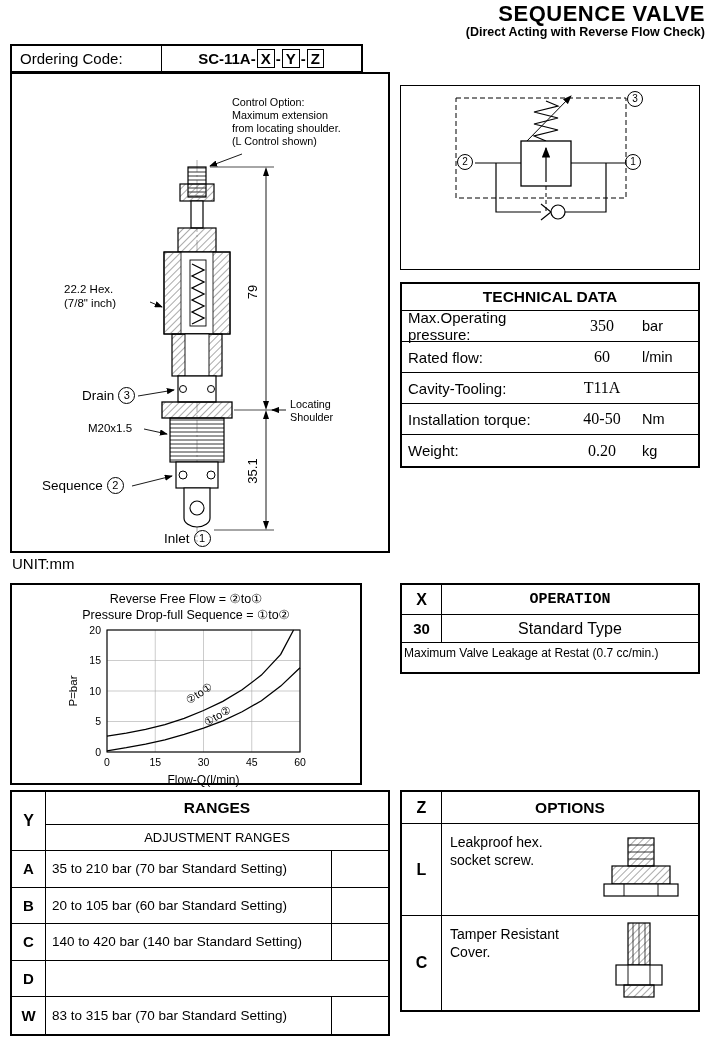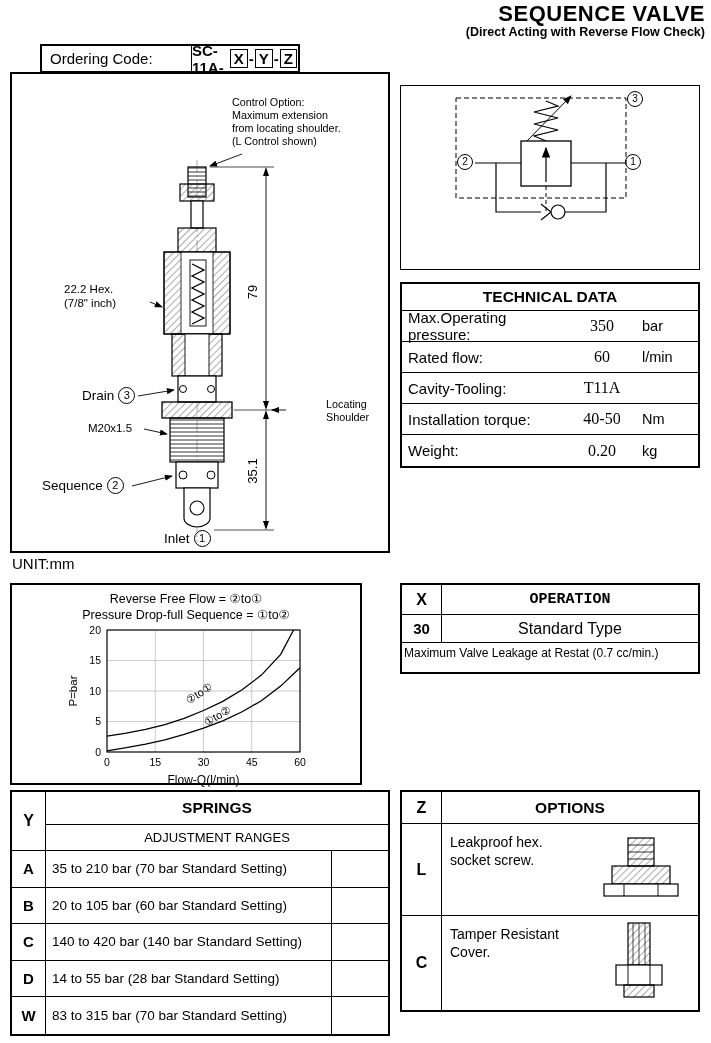--- a/index.html
+++ b/index.html
@@ -17,7 +17,7 @@
   .page-subtitle { right:6px; top:25px; font-size:12.5px; font-weight:bold; text-align:right; }
 
   
-  .oc-box { left:10px; top:44px; width:260px; height:29px; border:2px solid #000; display:flex;margin-left:30px; }
+  .oc-box { left:10px; top:44px; width:353px; height:29px; border:2px solid #000; display:flex; }
   .oc-label { width:150px; border-right:1.5px solid #000; display:flex; align-items:center; padding-left:8px; font-size:15px; }
   .oc-value { flex:1; display:flex; align-items:center; justify-content:center; font-weight:bold; font-size:15px; }
   .code-box { border:1.5px solid #000; padding:0 3px; margin:0 1px; line-height:1.15; }

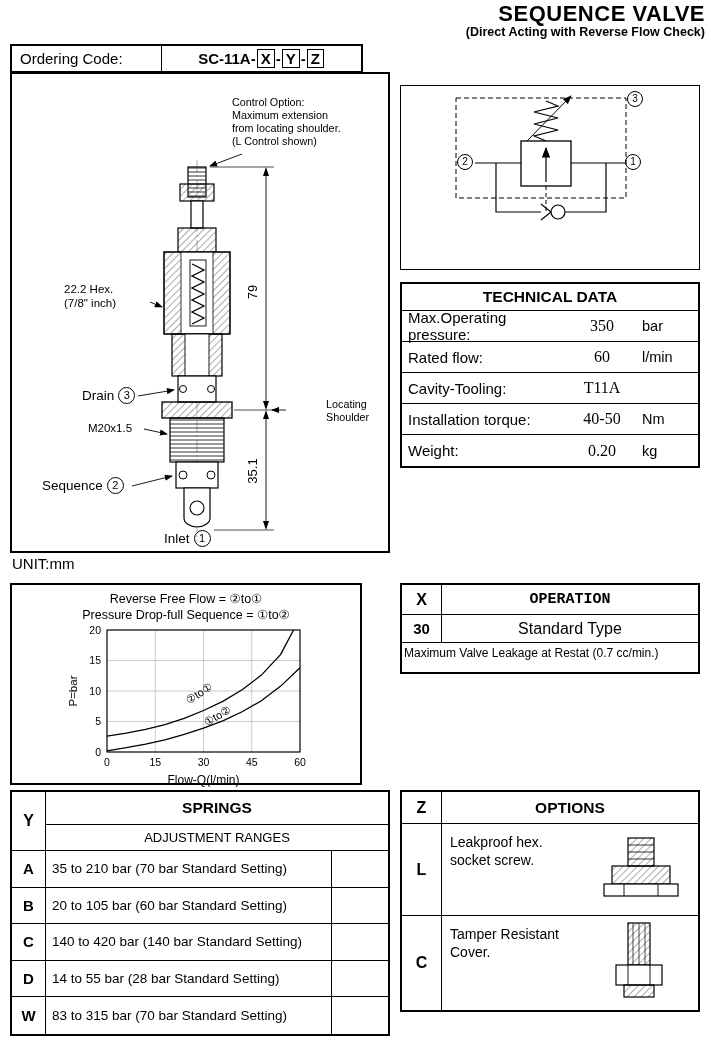--- a/index.html
+++ b/index.html
@@ -186,7 +186,7 @@
       <span>Inlet</span>
       <span class="circ">1</span>
     </div>
-    <div class="abs pre" style="left:278px; top:324px; font-size:10.8px; line-height:1.2;margin-left:36px;">Locating
+    <div class="abs pre" style="left:278px; top:324px; font-size:10.8px; line-height:1.2;">Locating
 Shoulder</div>
   </div>
 

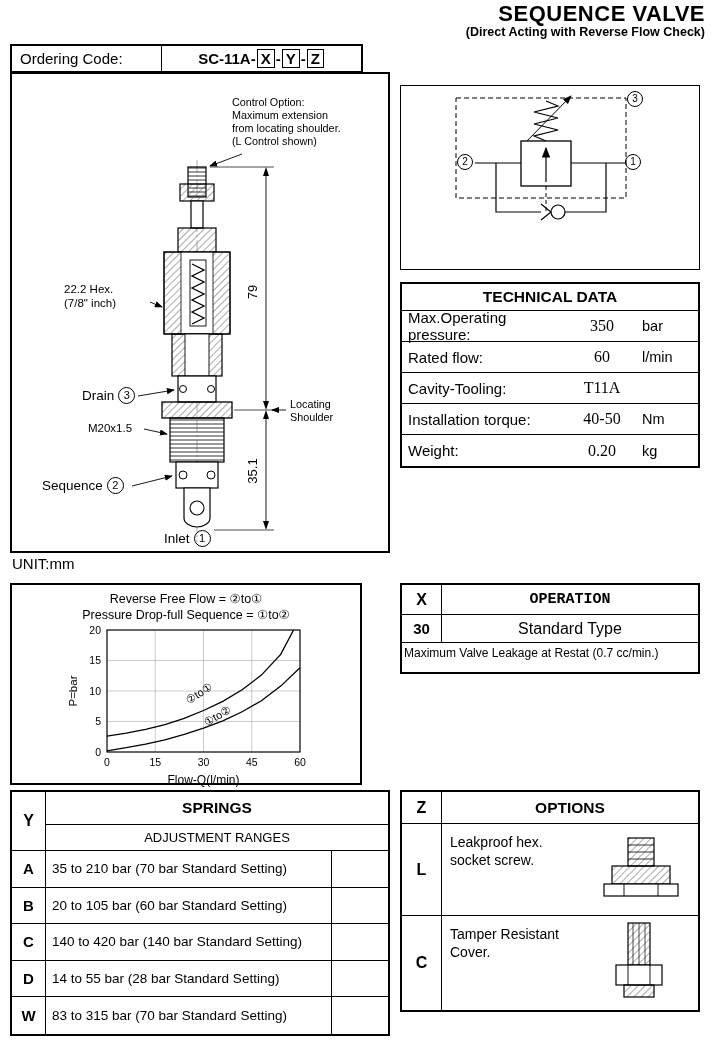--- a/index.html
+++ b/index.html
@@ -302,7 +302,7 @@
     <div class="sp-head">
       <div class="sp-y">Y</div>
       <div style="flex:1;">
-        <div class="sp-title">SPRINGS</div>
+        <div class="sp-title">RANGES</div>
         <div class="sp-sub">ADJUSTMENT RANGES</div>
       </div>
     </div>

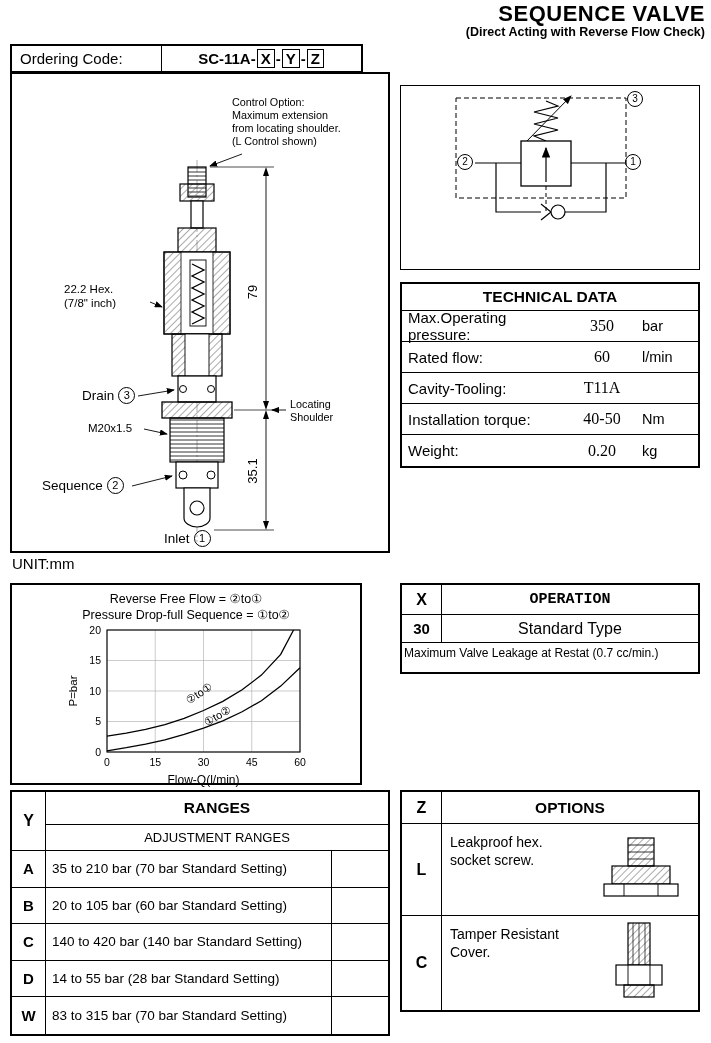--- a/index.html
+++ b/index.html
@@ -323,7 +323,6 @@
     </div>
     <div class="sp-row">
       <div class="sp-code">D</div>
-      <div class="sp-range">14 to  55  bar  (28 bar Standard Setting)</div>
       <div class="sp-empty"></div>
     </div>
     <div class="sp-row">

